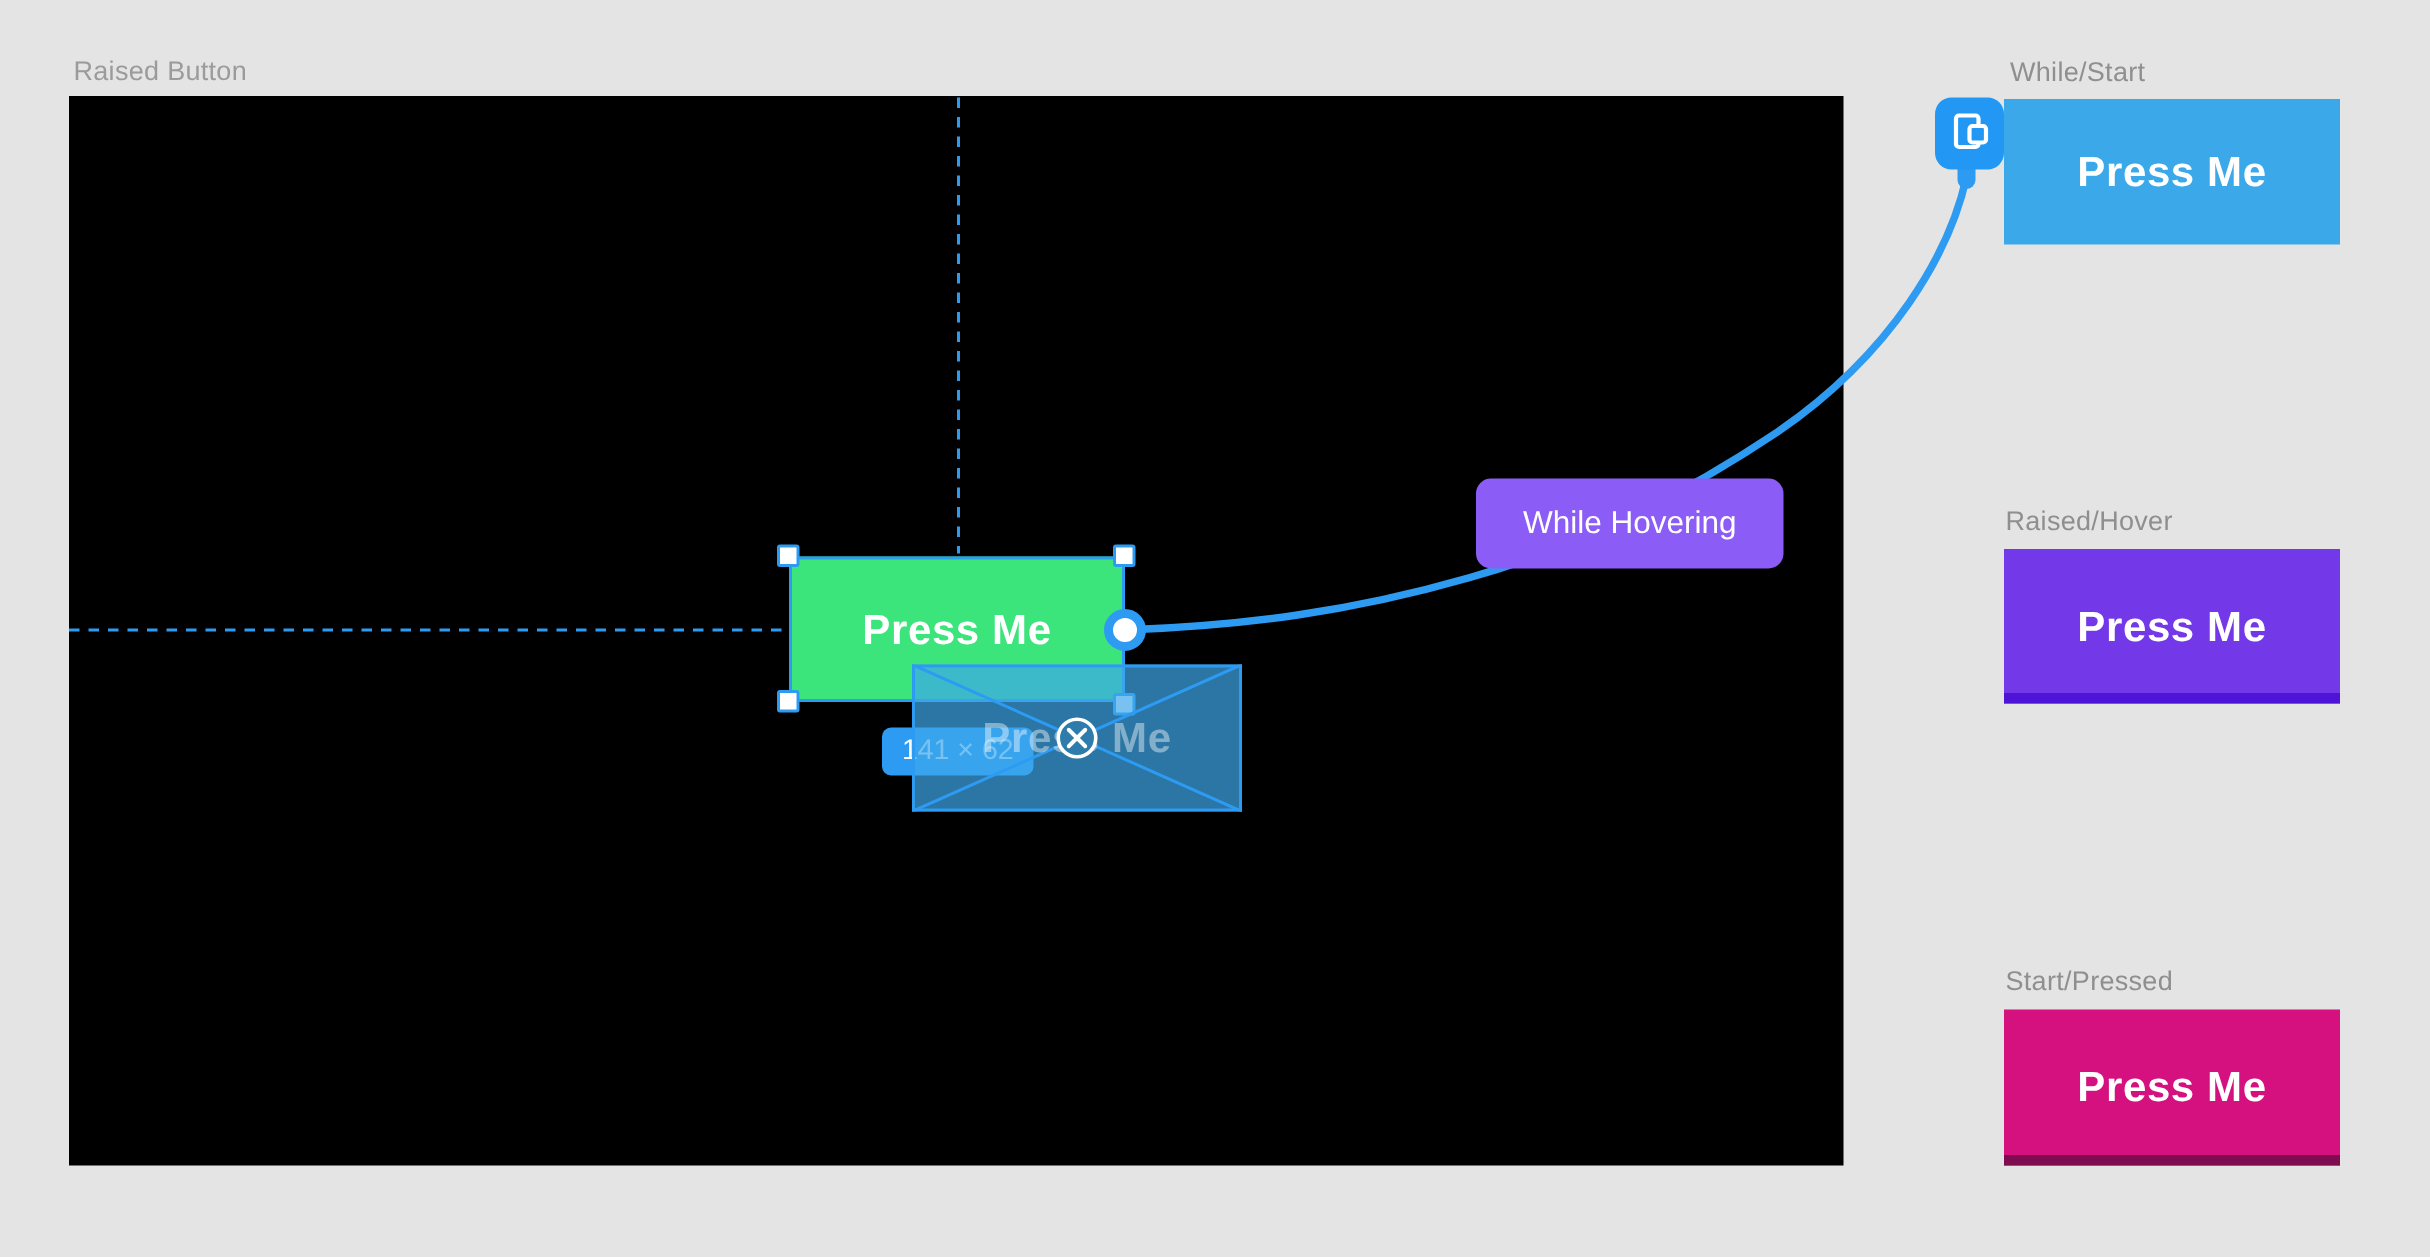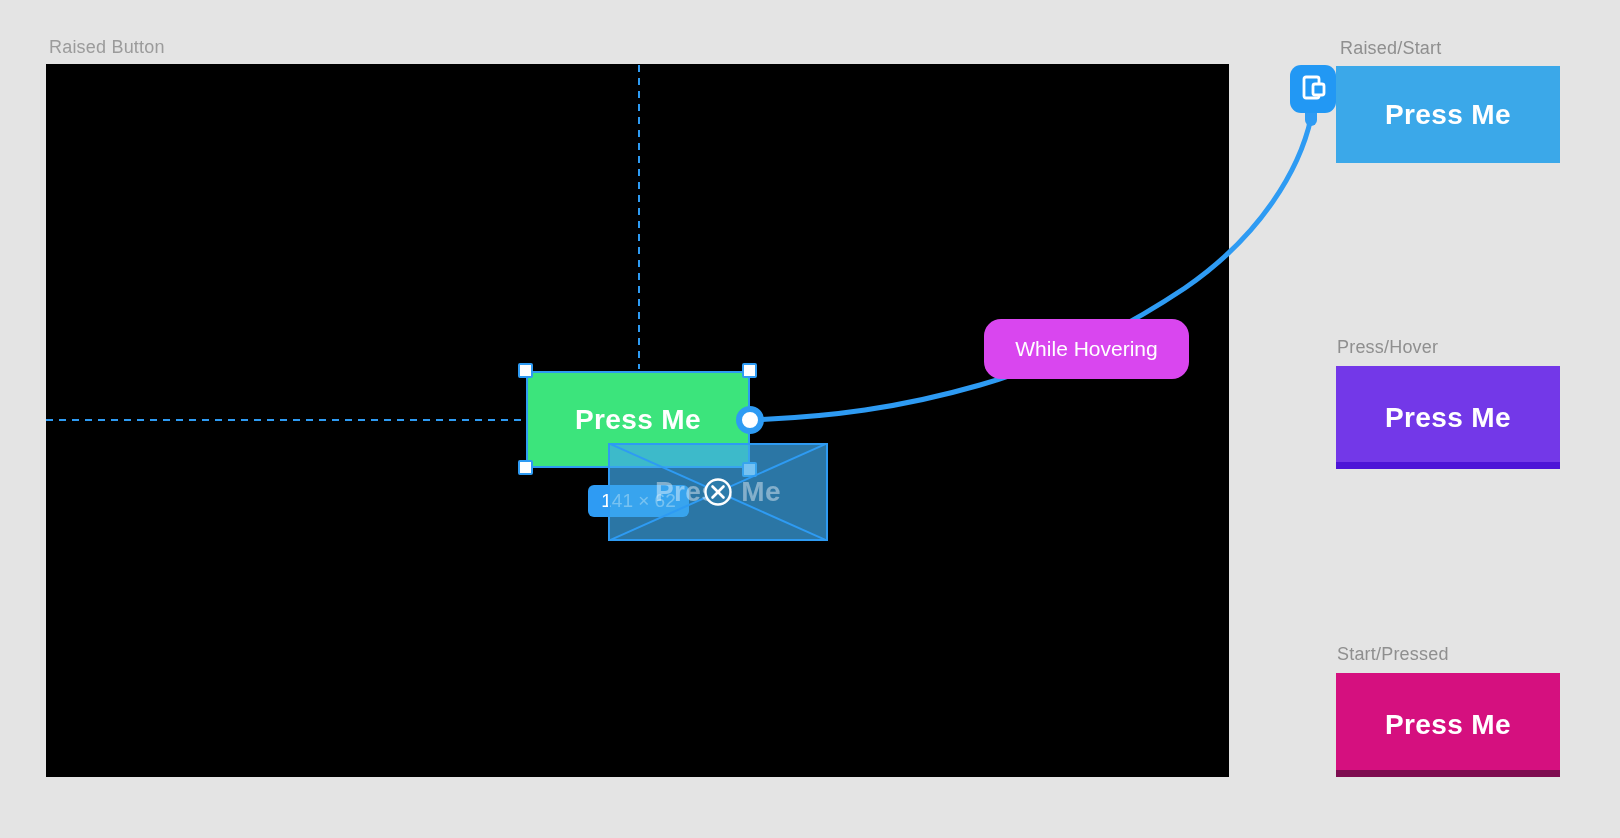--- a/index.html
+++ b/index.html
@@ -149,7 +149,7 @@
     <span>While Hovering</span>
   </div>
 
-  <div class="state-label lbl-start">Raised/Start</div>
+  <div class="state-label lbl-start">While/Start</div>
   <div class="state-button st-start" style="background: rgb(59, 168, 233);">
     <span class="btn-label">Press Me</span>
   </div>

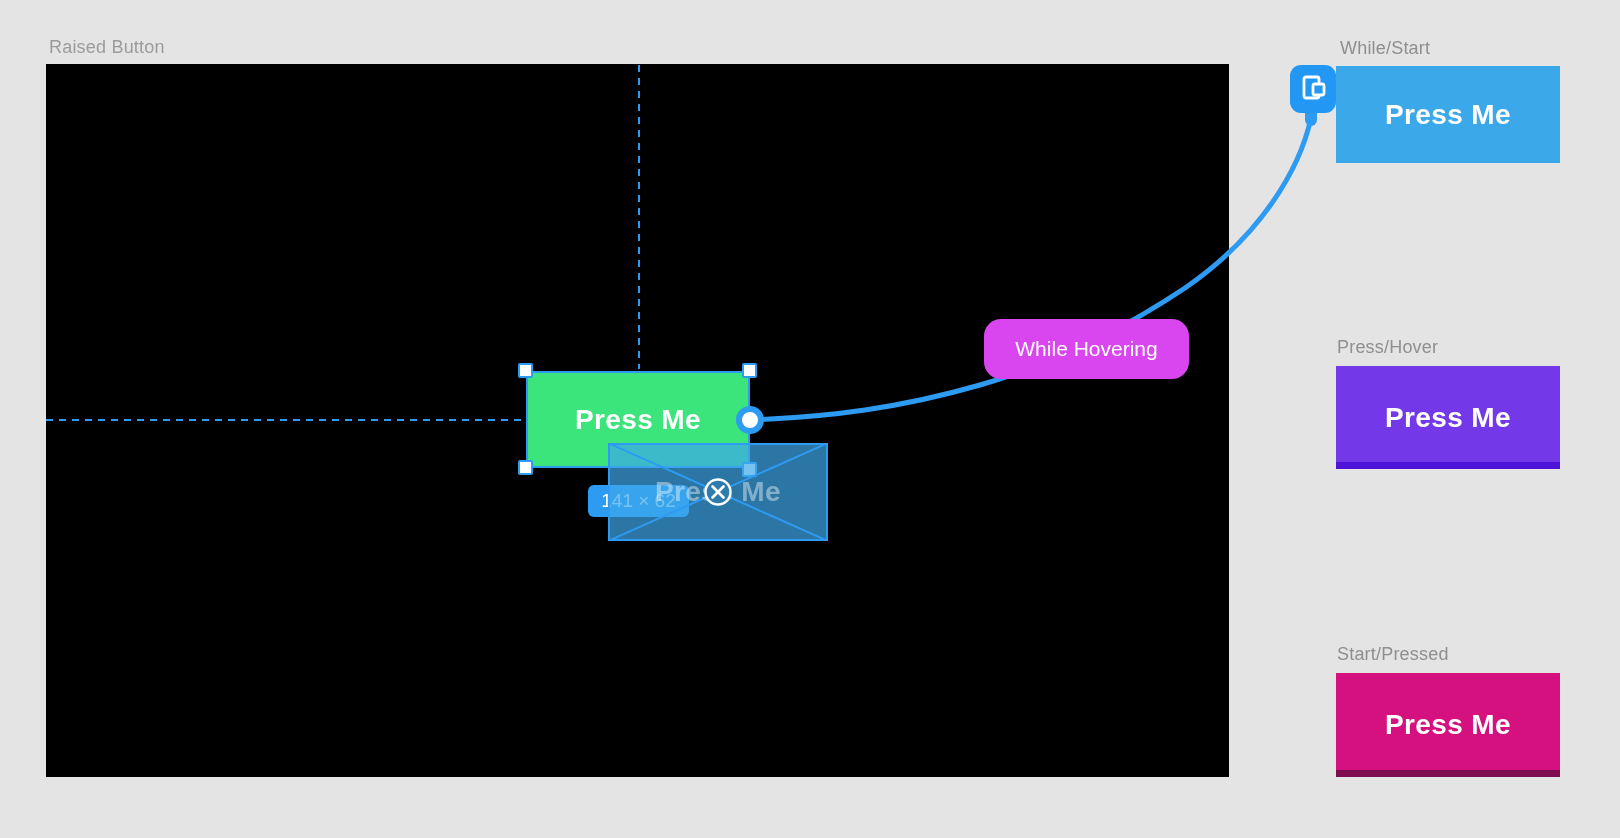--- a/index.html
+++ b/index.html
@@ -145,7 +145,7 @@
   <div class="handle h-bl"></div>
   <div class="connector-dot"></div>
 
-  <div class="hover-badge" style="background: #d946ef; border-radius: 17px;">
+  <div class="hover-badge" style="background: #8b5cf6;">
     <span>While Hovering</span>
   </div>
 

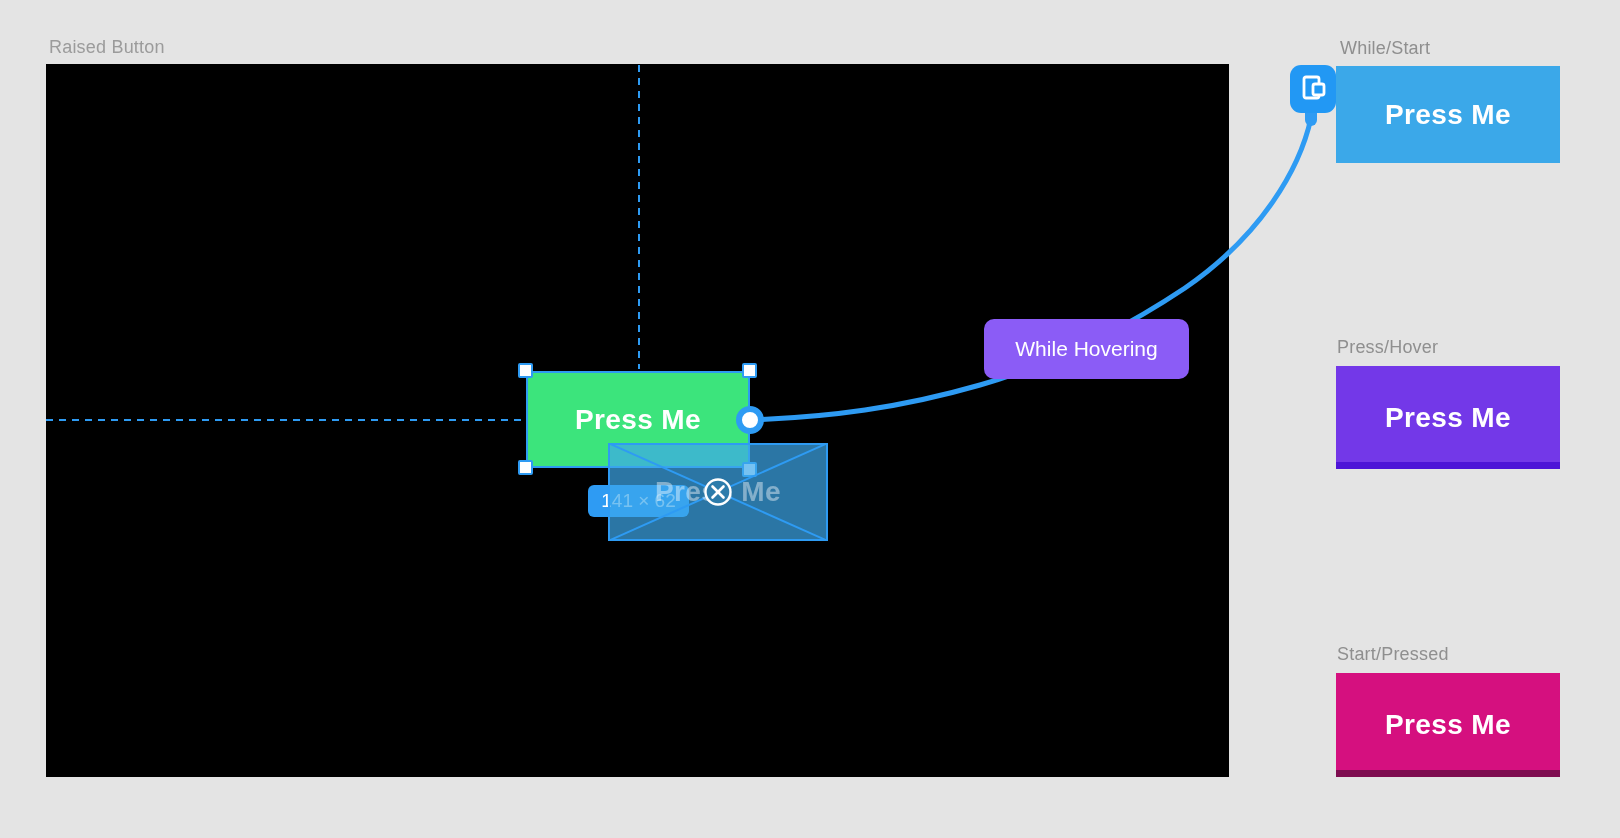--- a/index.html
+++ b/index.html
@@ -162,7 +162,7 @@
     </svg>
   </div>
 
-  <div class="state-label lbl-hover">Press/Hover</div>
+  <div class="state-label lbl-hover">Raised/Hover</div>
   <div class="state-button st-hover" style="background: rgb(115, 56, 232);">
     <span class="btn-label">Press Me</span>
     <div class="btn-edge" style="background: rgb(77, 20, 215);"></div>

